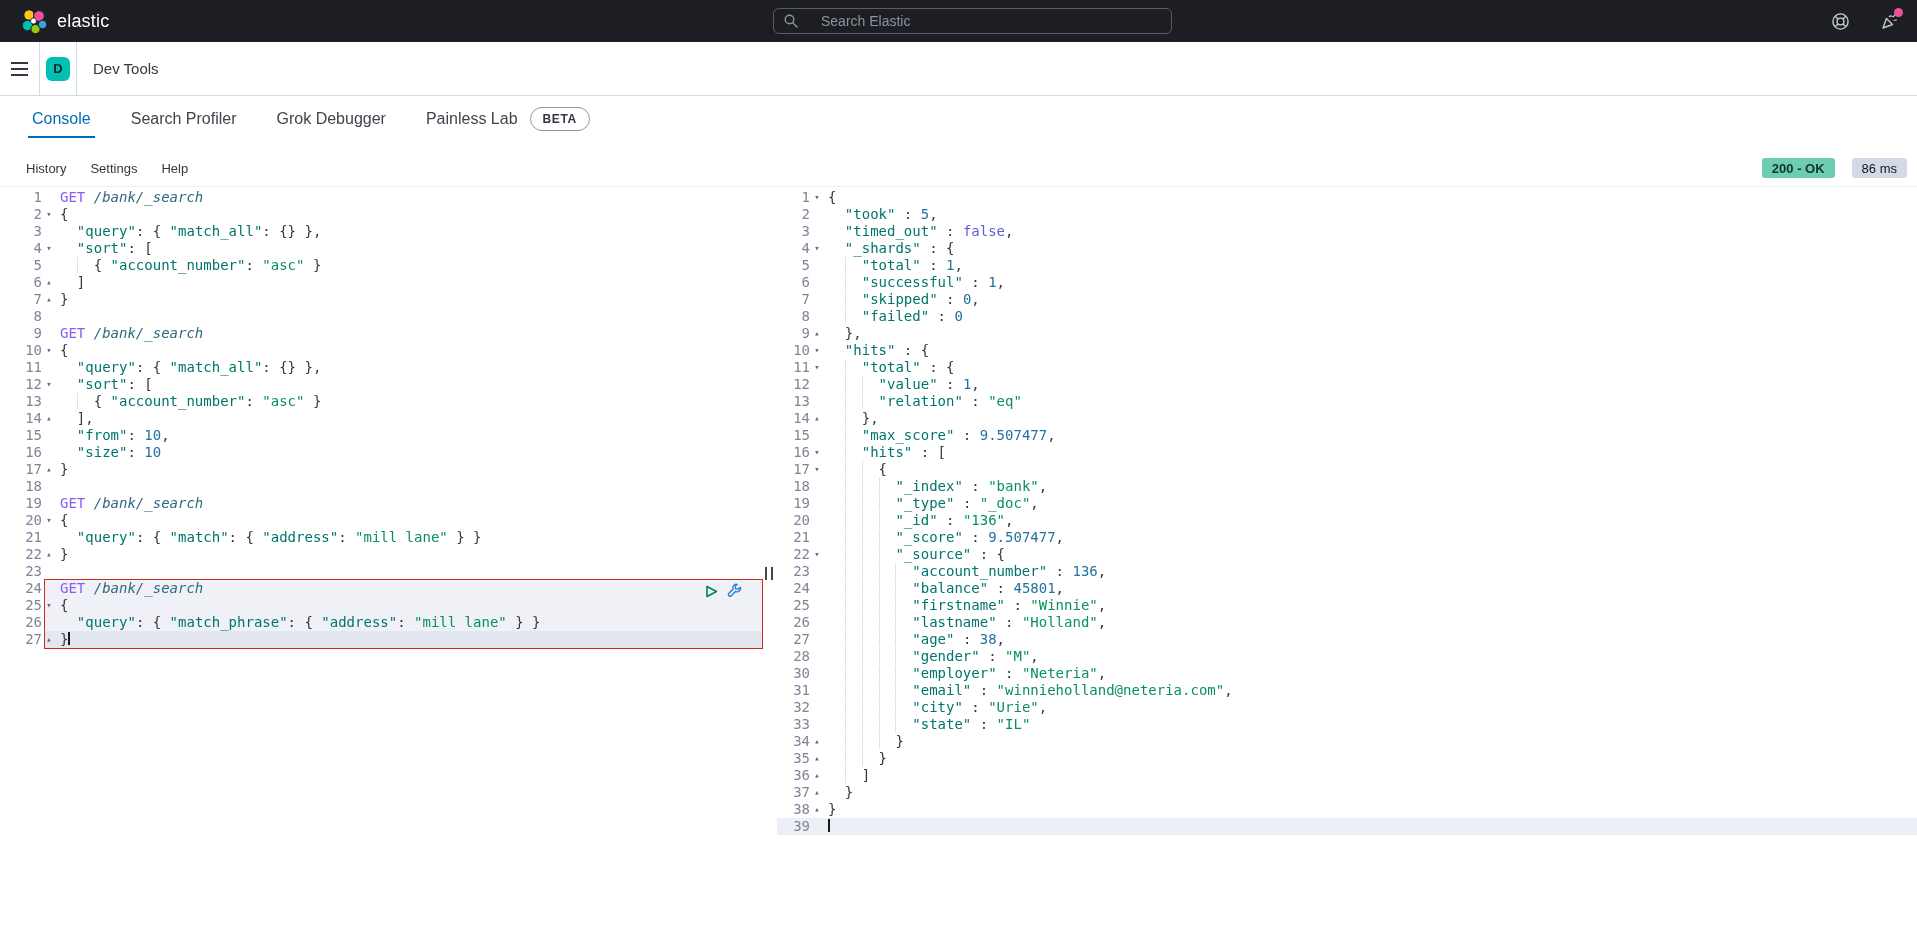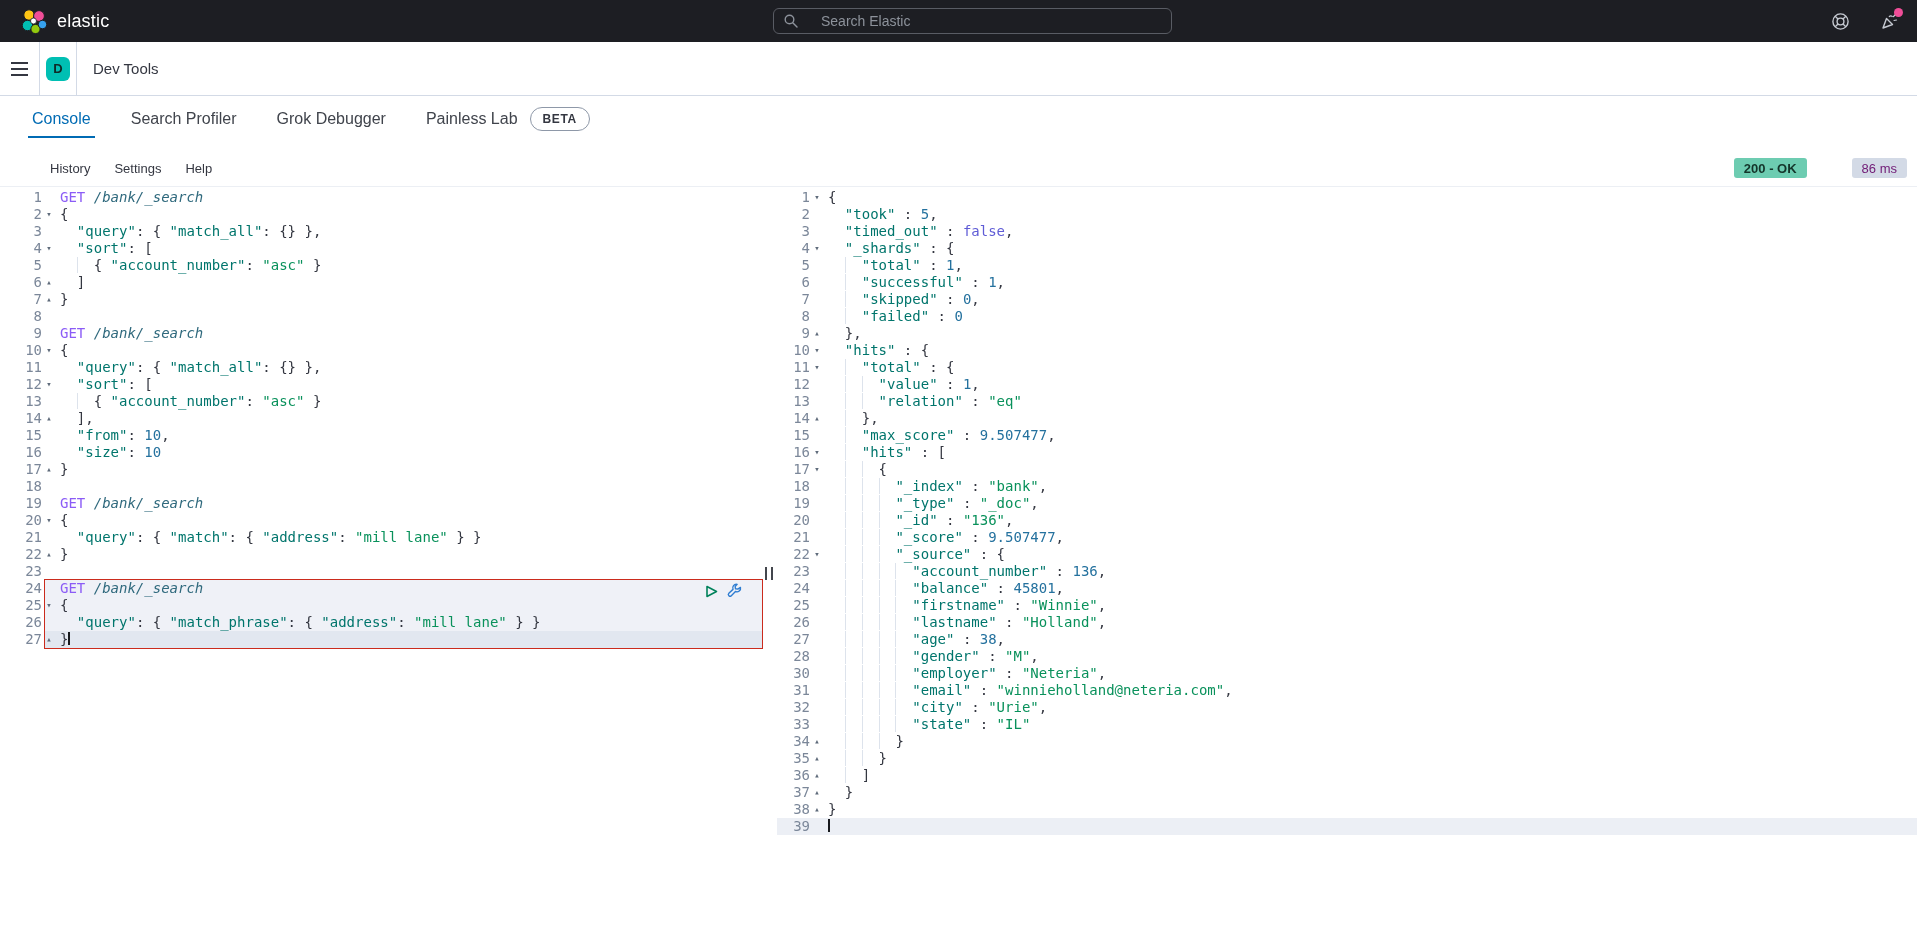--- a/index.html
+++ b/index.html
@@ -45,7 +45,7 @@
     font-size:12px; font-weight:bold; letter-spacing:.6px; color:#343741; }
 
   
-  .toolbar { height:36px; display:flex; align-items:center; padding:0 10px 0 14px; gap:40px;margin-left:36px; }
+  .toolbar { height:36px; display:flex; align-items:center; padding:0 10px 0 26px; gap:12px; }
   .tb-link { font-size:13px; color:#343741; cursor:pointer; }
   .tb-spacer { flex:1; }
   .badge { height:20px; display:flex; align-items:center; padding:0 10px;

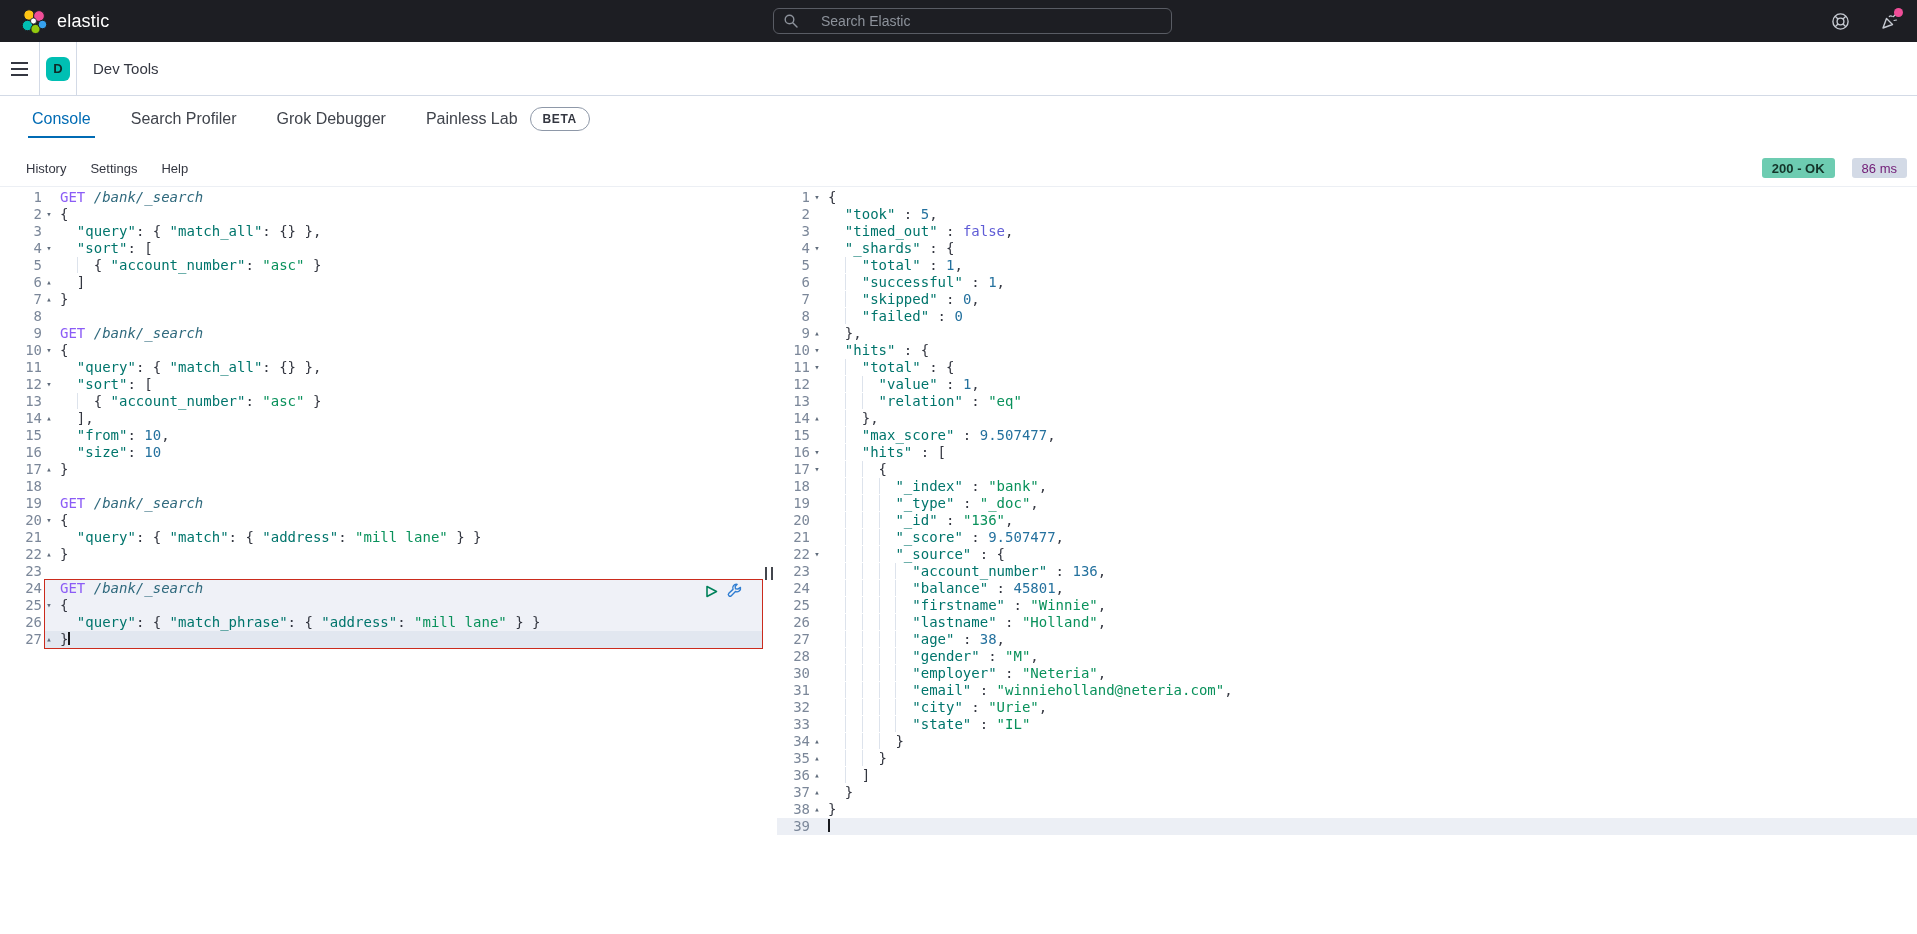--- a/index.html
+++ b/index.html
@@ -51,7 +51,7 @@
   .badge { height:20px; display:flex; align-items:center; padding:0 10px;
     border-radius:3px; font-size:13px; }
   .badge.ok { background:#6DCCB1; color:#14352A;font-weight:bold; }
-  .badge.ms { background:#D3DAE6; color:#701a75; margin-left:5px; }
+  .badge.ms { background:#D3DAE6; color:#0f172a; margin-left:5px; }
 
   
   .workspace { position:relative; height:748px; display:flex; border-top:1px solid #ECEFF4; background:#fff; }

